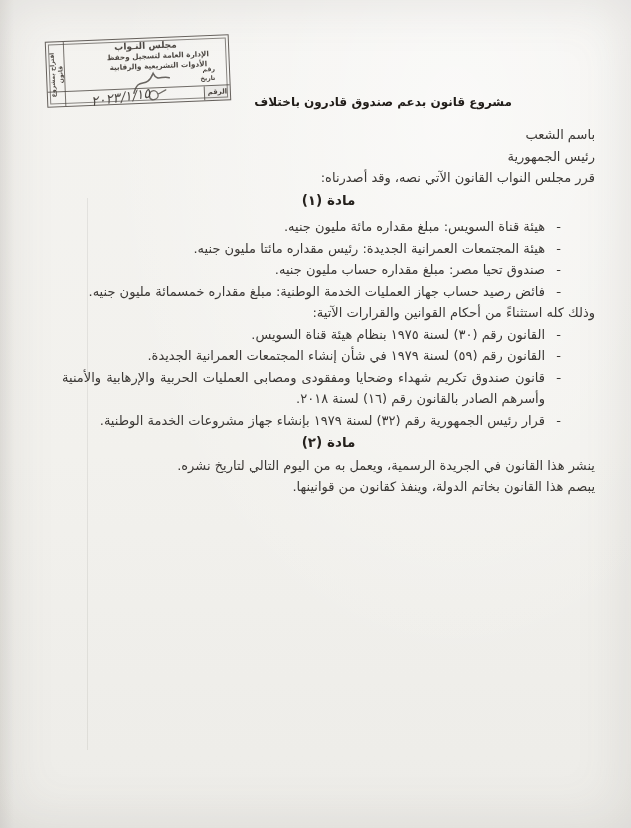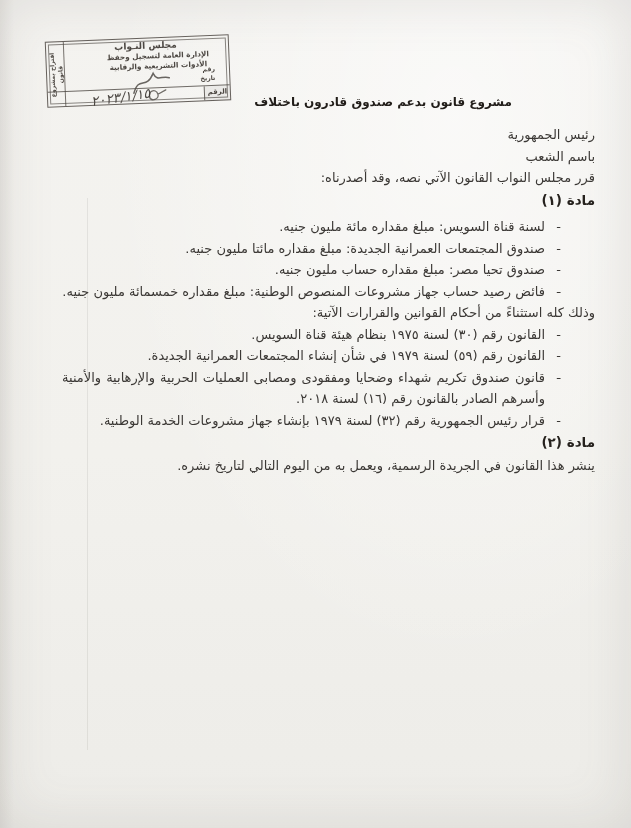--- a/index.html
+++ b/index.html
@@ -103,8 +103,8 @@
   <h1 class="title">مشروع قانون بدعم صندوق قادرون باختلاف</h1>
 
   <div class="content">
+    <p class="name-line">باسم الشعب</p>
     <p class="name-line">رئيس الجمهورية</p>
-    <p class="name-line">باسم الشعب</p>
     <p class="enact">قرر مجلس النواب القانون الآتي نصه، وقد أصدرناه:</p>
 
     <h2 class="art">مادة (١)</h2>

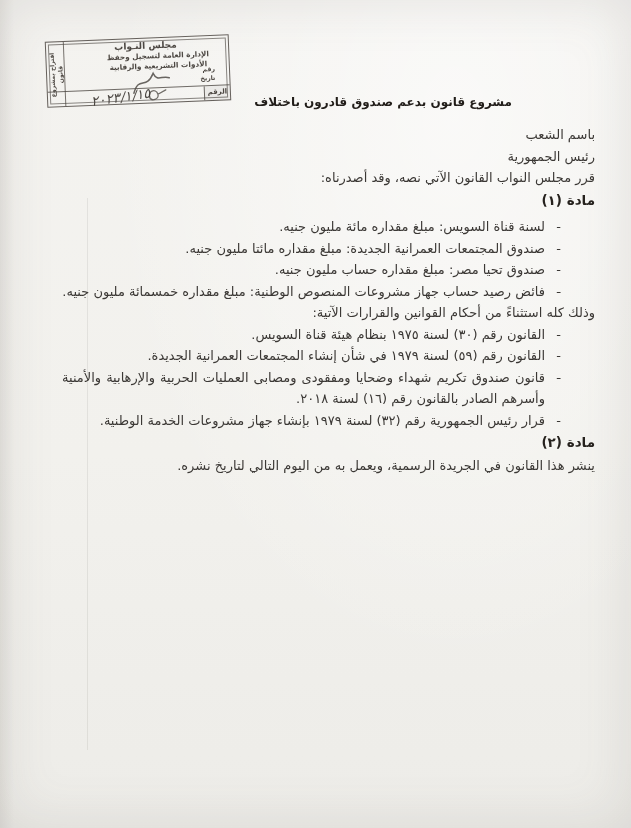--- a/index.html
+++ b/index.html
@@ -58,7 +58,7 @@
   .content p,.content h2,.content ul{margin:0;padding:0;}
   .name-line{padding-left:0;padding-right:77px;}
   .enact{padding-right:124px;}
-  .art{font-size:13.5px;font-weight:bold;color:#26221e;margin:1px 0 1px !important;}
+  .art{font-size:13.5px;font-weight:bold;text-align:center;color:#26221e;margin:1px 0 1px !important;}
   .just{text-align:justify;text-align-last:right;}
   .indent{text-indent:14px;}
   .list{list-style:none;}

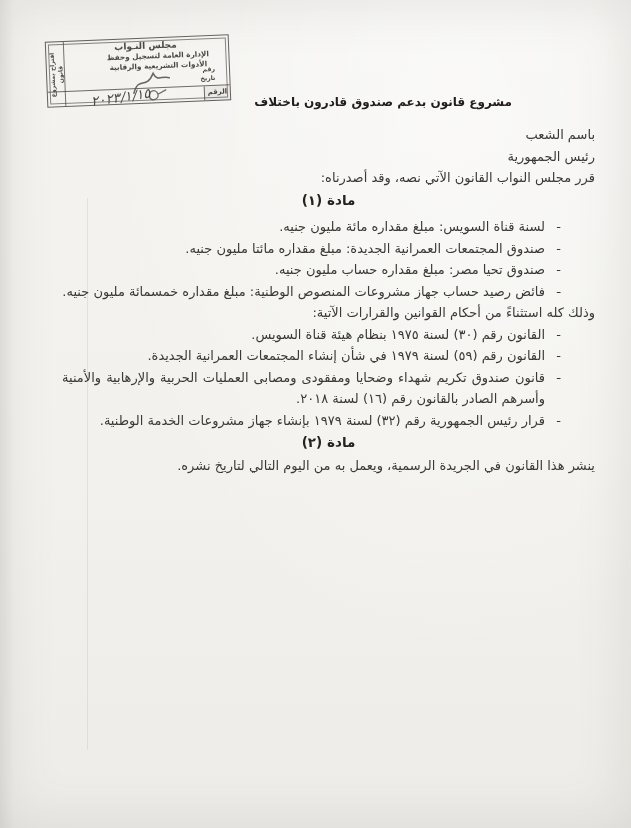--- a/index.html
+++ b/index.html
@@ -110,7 +110,7 @@
     <h2 class="art">مادة (١)</h2>
 
     <ul class="list entities">
-      <li><span class="dash">-</span><span>لسنة قناة السويس: مبلغ مقداره مائة مليون جنيه.</span></li>
+      <li><span class="dash">-</span><span>هيئة قناة السويس: مبلغ مقداره مائة مليون جنيه.</span></li>
       <li><span class="dash">-</span><span>صندوق المجتمعات العمرانية الجديدة: مبلغ مقداره مائتا مليون جنيه.</span></li>
       <li><span class="dash">-</span><span>صندوق تحيا مصر: مبلغ مقداره حساب مليون جنيه.</span></li>
       <li><span class="dash">-</span></li>

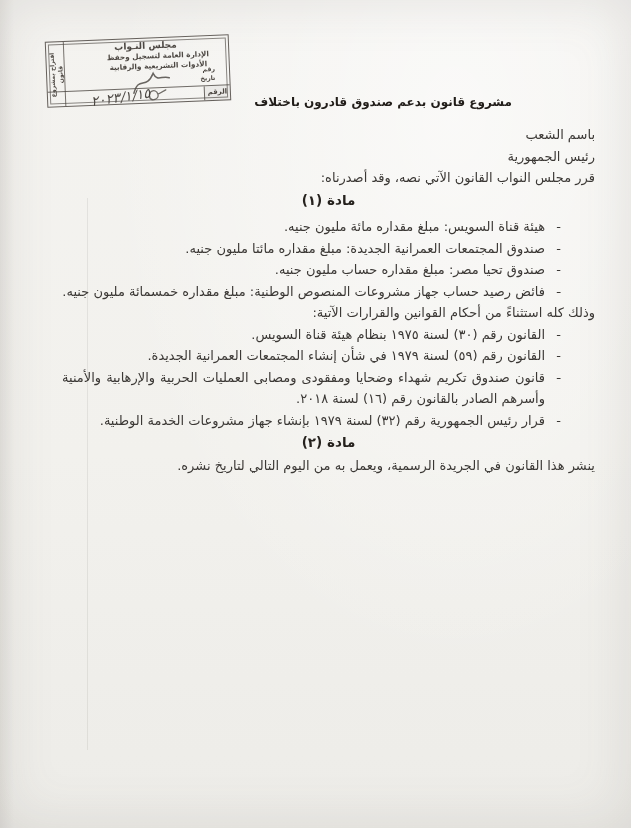--- a/index.html
+++ b/index.html
@@ -111,7 +111,7 @@
 
     <ul class="list entities">
       <li><span class="dash">-</span><span>هيئة قناة السويس: مبلغ مقداره مائة مليون جنيه.</span></li>
-      <li><span class="dash">-</span><span>صندوق المجتمعات العمرانية الجديدة: مبلغ مقداره مائتا مليون جنيه.</span></li>
+      <li><span class="dash">-</span><span>هيئة المجتمعات العمرانية الجديدة: رئيس مقداره مائتا مليون جنيه.</span></li>
       <li><span class="dash">-</span><span>صندوق تحيا مصر: مبلغ مقداره حساب مليون جنيه.</span></li>
       <li><span class="dash">-</span></li>
       <li><span class="dash">-</span><span>فائض رصيد حساب جهاز مشروعات المنصوص الوطنية: مبلغ مقداره خمسمائة مليون جنيه.</span></li>

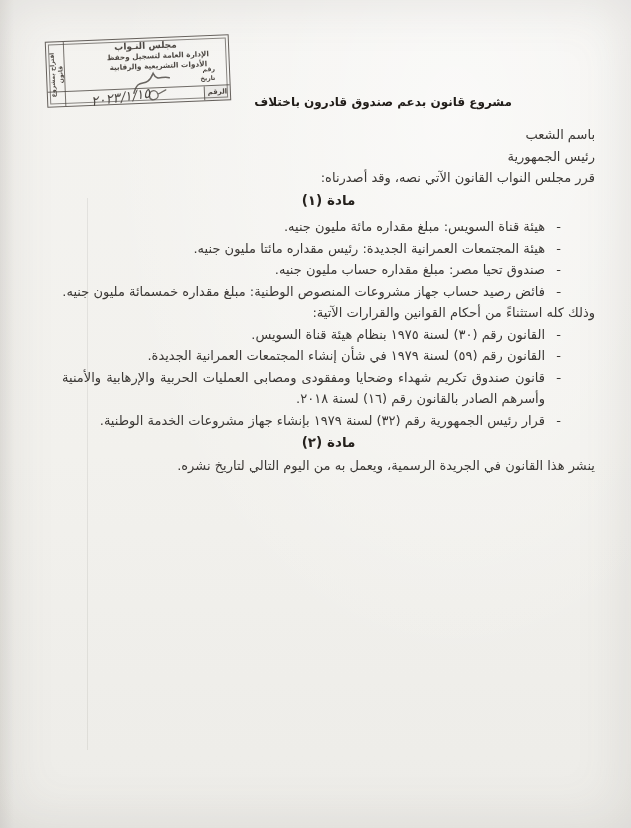--- a/index.html
+++ b/index.html
@@ -114,7 +114,7 @@
       <li><span class="dash">-</span><span>هيئة المجتمعات العمرانية الجديدة: رئيس مقداره مائتا مليون جنيه.</span></li>
       <li><span class="dash">-</span><span>صندوق تحيا مصر: مبلغ مقداره حساب مليون جنيه.</span></li>
       <li><span class="dash">-</span></li>
-      <li><span class="dash">-</span><span>فائض رصيد حساب جهاز مشروعات المنصوص الوطنية: مبلغ مقداره خمسمائة مليون جنيه.</span></li>
+      <li><span class="dash">-</span><span>فائض رصيد حساب جهاز العمليات الخدمة الوطنية: مبلغ مقداره خمسمائة مليون جنيه.</span></li>
     </ul>
 
     <p class="exception">وذلك كله استثناءً من أحكام القوانين والقرارات الآتية:</p>

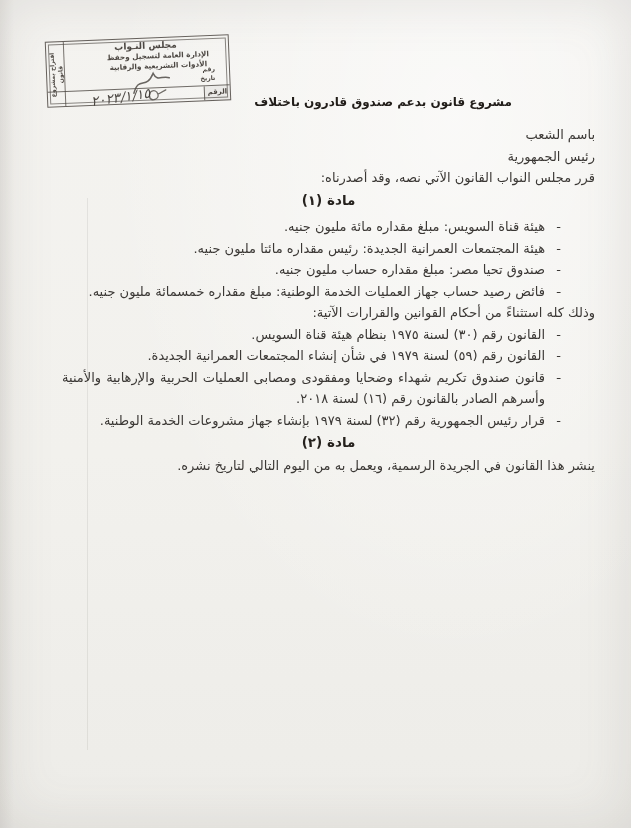--- a/index.html
+++ b/index.html
@@ -130,6 +130,7 @@
     <h2 class="art">مادة (٢)</h2>
 
     <p class="a3l1">ينشر هذا القانون في الجريدة الرسمية، ويعمل به من اليوم التالي لتاريخ نشره.</p>
+    <p class="a3l2">يبصم هذا القانون بخاتم الدولة، وينفذ كقانون من قوانينها.</p>
   </div>
 
 </div>

